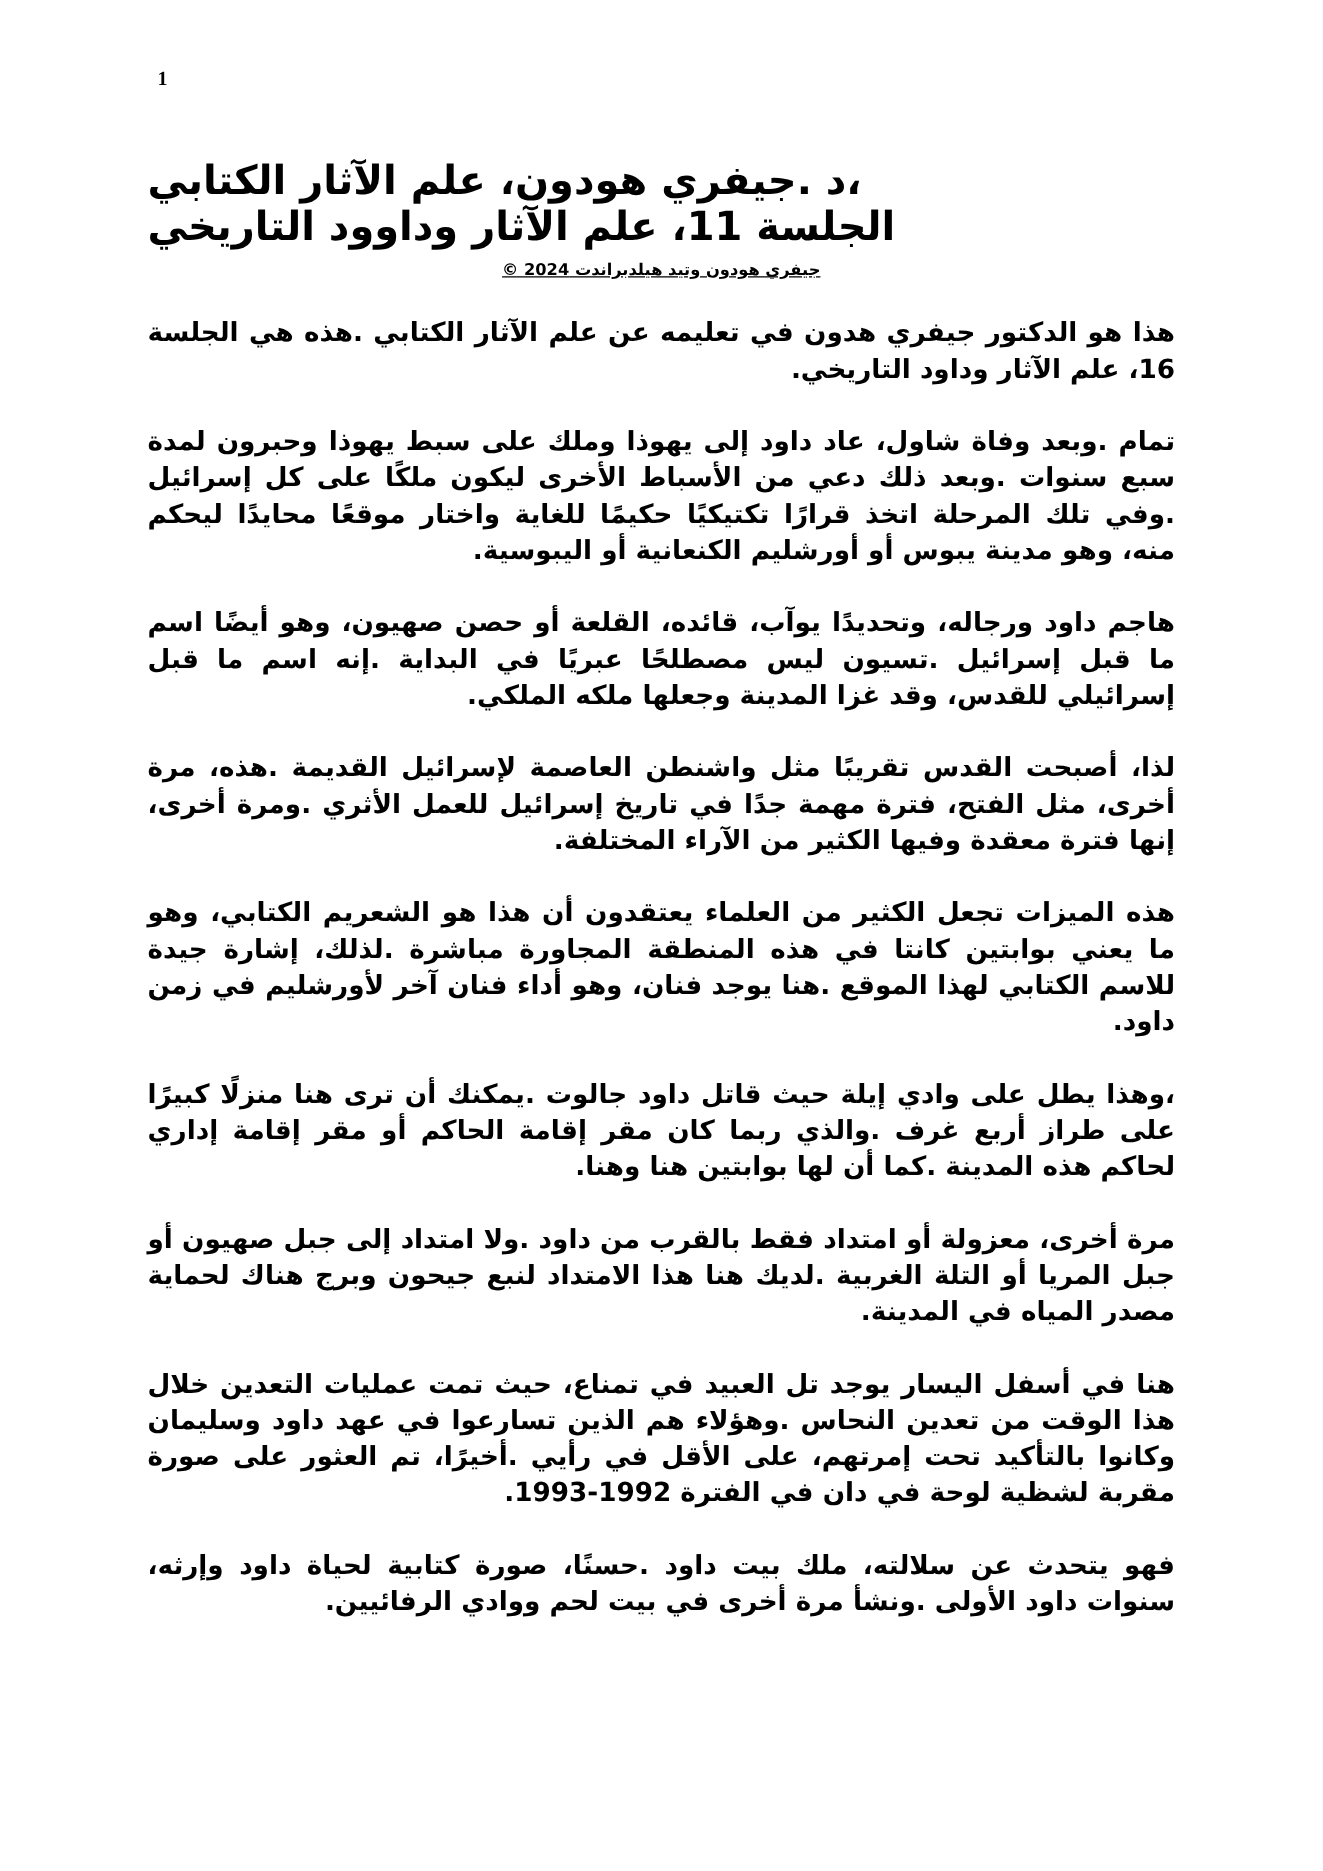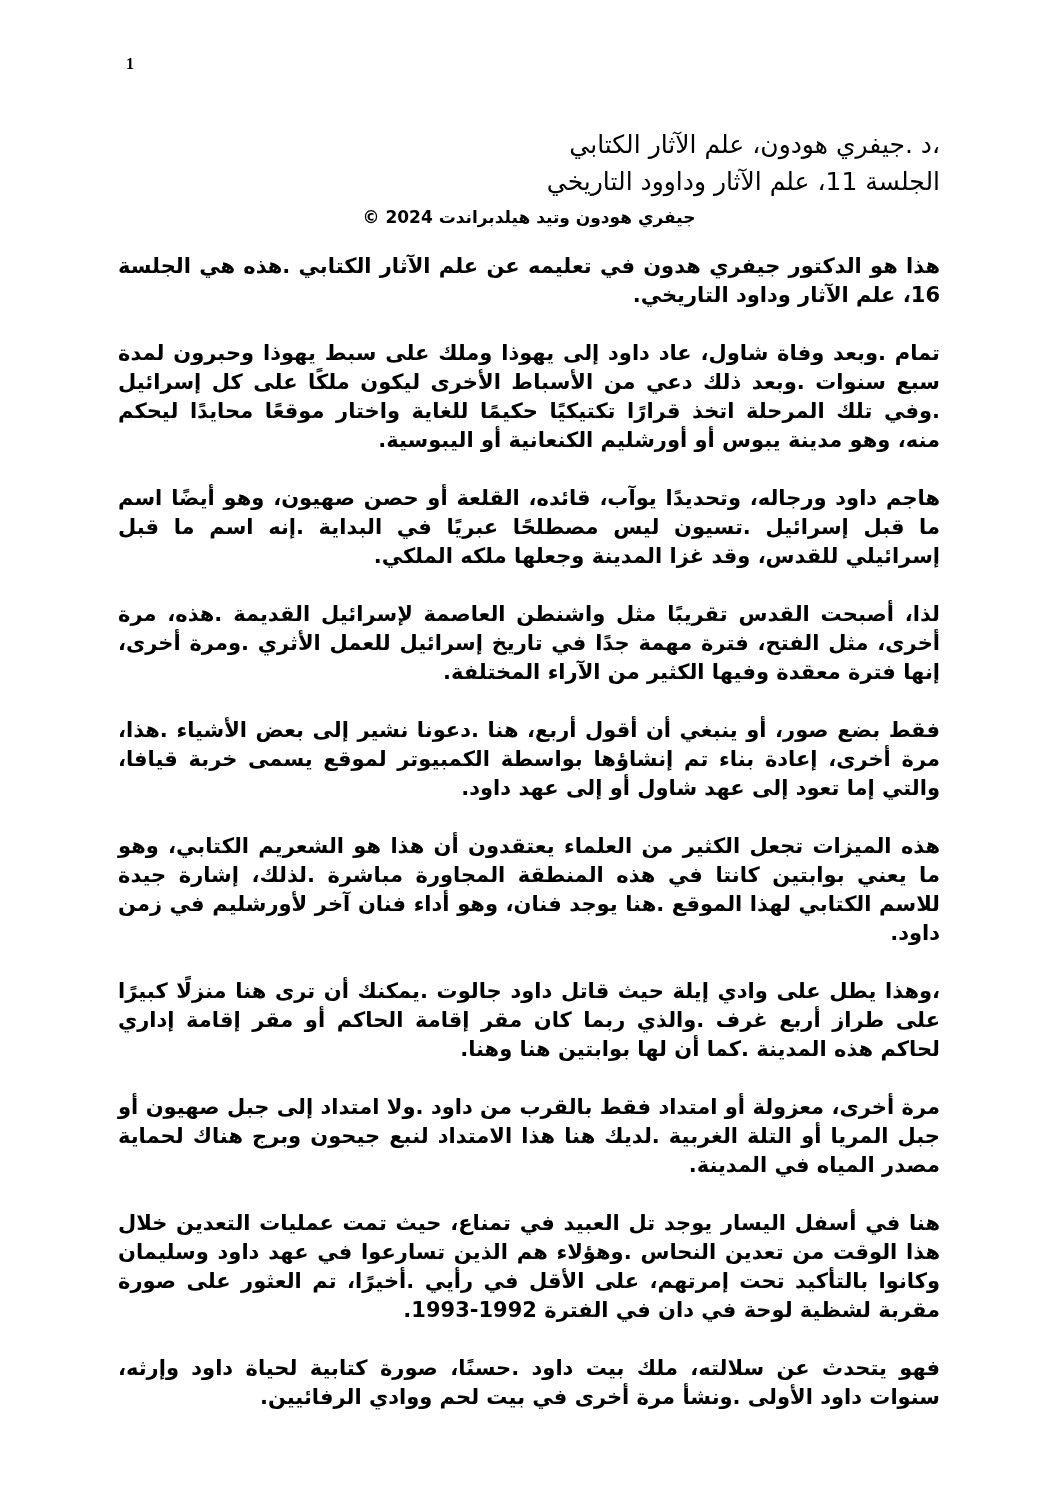--- a/index.html
+++ b/index.html
@@ -36,10 +36,10 @@
   }
   .title {
     margin: 0 0 4px 0;
-    text-align: right;
-    font-size: 25px;
+    text-align: left;
+    font-size: 32px;
     line-height: 37px;
-    font-weight: normal;
+    font-weight: bold;
   }
   .byline {
     margin: 0 0 22px 0;

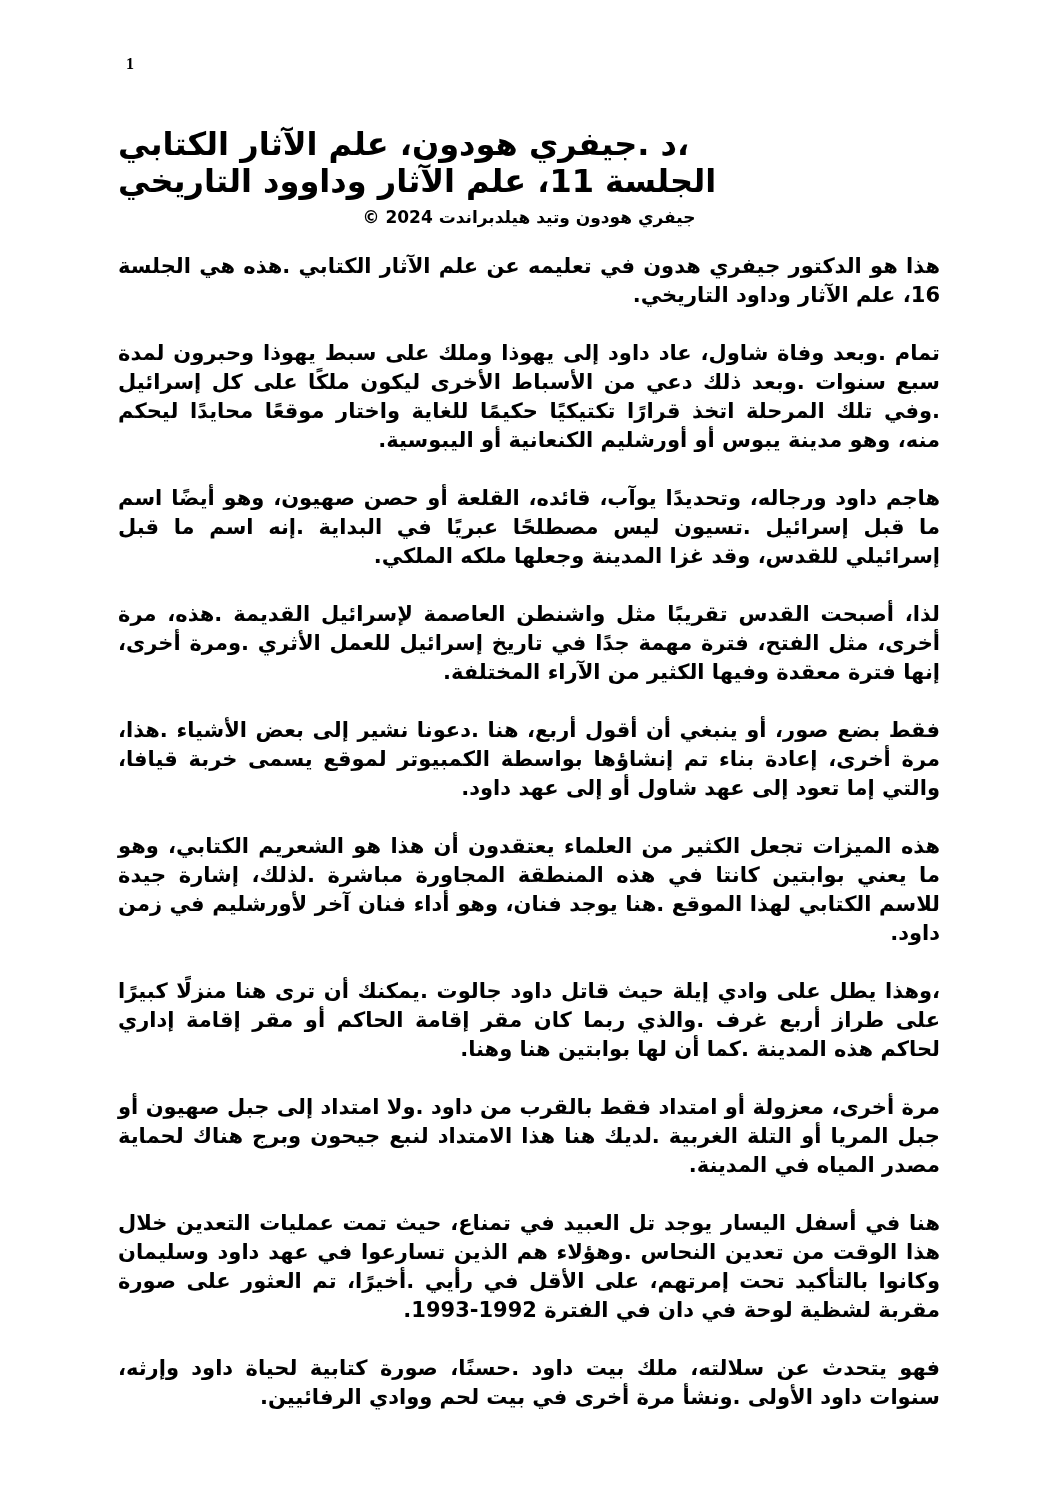--- a/index.html
+++ b/index.html
@@ -44,9 +44,10 @@
   .byline {
     margin: 0 0 22px 0;
     text-align: center;
-    font-size: 17px;
+    font-size: 13px;
     line-height: 26px;
     font-weight: bold;
+    text-decoration: underline;
   }
   .paragraphs {
     margin: 0;

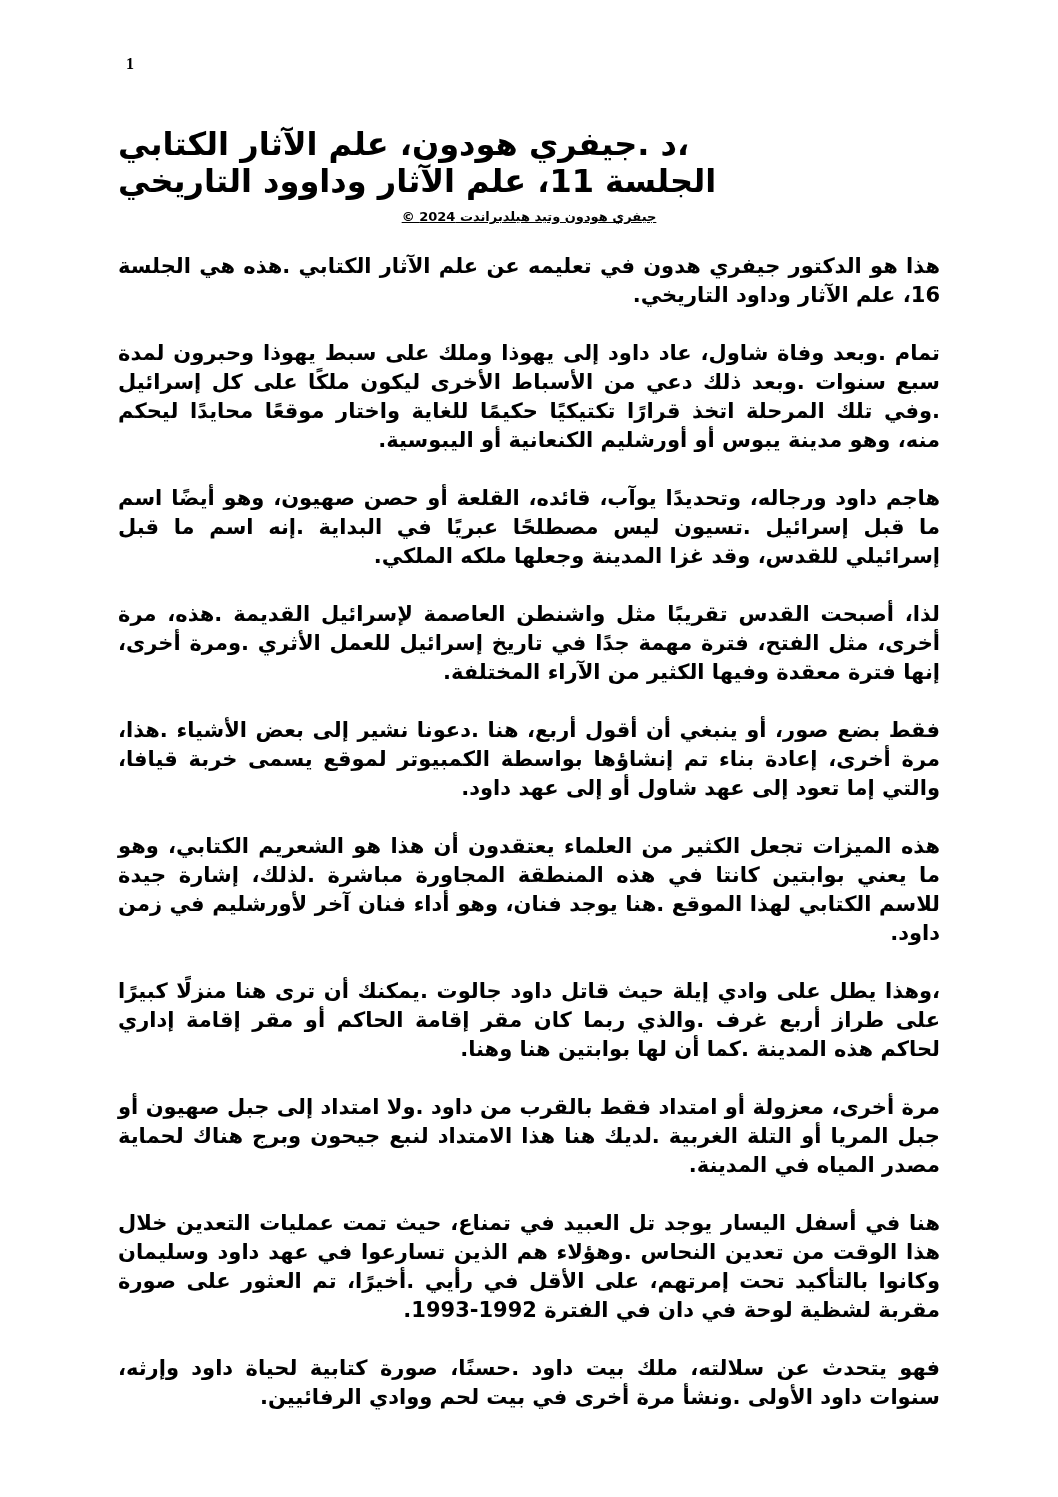--- a/index.html
+++ b/index.html
@@ -80,7 +80,6 @@
         <p class="para">تمام .وبعد وفاة شاول، عاد داود إلى يهوذا وملك على سبط يهوذا وحبرون لمدة سبع سنوات .وبعد ذلك دعي من الأسباط الأخرى ليكون ملكًا على كل إسرائيل .وفي تلك المرحلة اتخذ قرارًا تكتيكيًا حكيمًا للغاية واختار موقعًا محايدًا ليحكم منه، وهو مدينة يبوس أو أورشليم الكنعانية أو اليبوسية.</p>
         <p class="para">هاجم داود ورجاله، وتحديدًا يوآب، قائده، القلعة أو حصن صهيون، وهو أيضًا اسم ما قبل إسرائيل .تسيون ليس مصطلحًا عبريًا في البداية .إنه اسم ما قبل إسرائيلي للقدس، وقد غزا المدينة وجعلها ملكه الملكي.</p>
         <p class="para">لذا، أصبحت القدس تقريبًا مثل واشنطن العاصمة لإسرائيل القديمة .هذه، مرة أخرى، مثل الفتح، فترة مهمة جدًا في تاريخ إسرائيل للعمل الأثري .ومرة أخرى، إنها فترة معقدة وفيها الكثير من الآراء المختلفة.</p>
-        <p class="para">فقط بضع صور، أو ينبغي أن أقول أربع، هنا .دعونا نشير إلى بعض الأشياء .هذا، مرة أخرى، إعادة بناء تم إنشاؤها بواسطة الكمبيوتر لموقع يسمى خربة قيافا، والتي إما تعود إلى عهد شاول أو إلى عهد داود.</p>
         <p class="para">هذه الميزات تجعل الكثير من العلماء يعتقدون أن هذا هو الشعريم الكتابي، وهو ما يعني بوابتين كانتا في هذه المنطقة المجاورة مباشرة .لذلك، إشارة جيدة للاسم الكتابي لهذا الموقع .هنا يوجد فنان، وهو أداء فنان آخر لأورشليم في زمن داود.</p>
         <p class="para">،وهذا يطل على وادي إيلة حيث قاتل داود جالوت .يمكنك أن ترى هنا منزلًا كبيرًا على طراز أربع غرف .والذي ربما كان مقر إقامة الحاكم أو مقر إقامة إداري لحاكم هذه المدينة .كما أن لها بوابتين هنا وهنا.</p>
         <p class="para">مرة أخرى، معزولة أو امتداد فقط بالقرب من داود .ولا امتداد إلى جبل صهيون أو جبل المريا أو التلة الغربية .لديك هنا هذا الامتداد لنبع جيحون وبرج هناك لحماية مصدر المياه في المدينة.</p>

